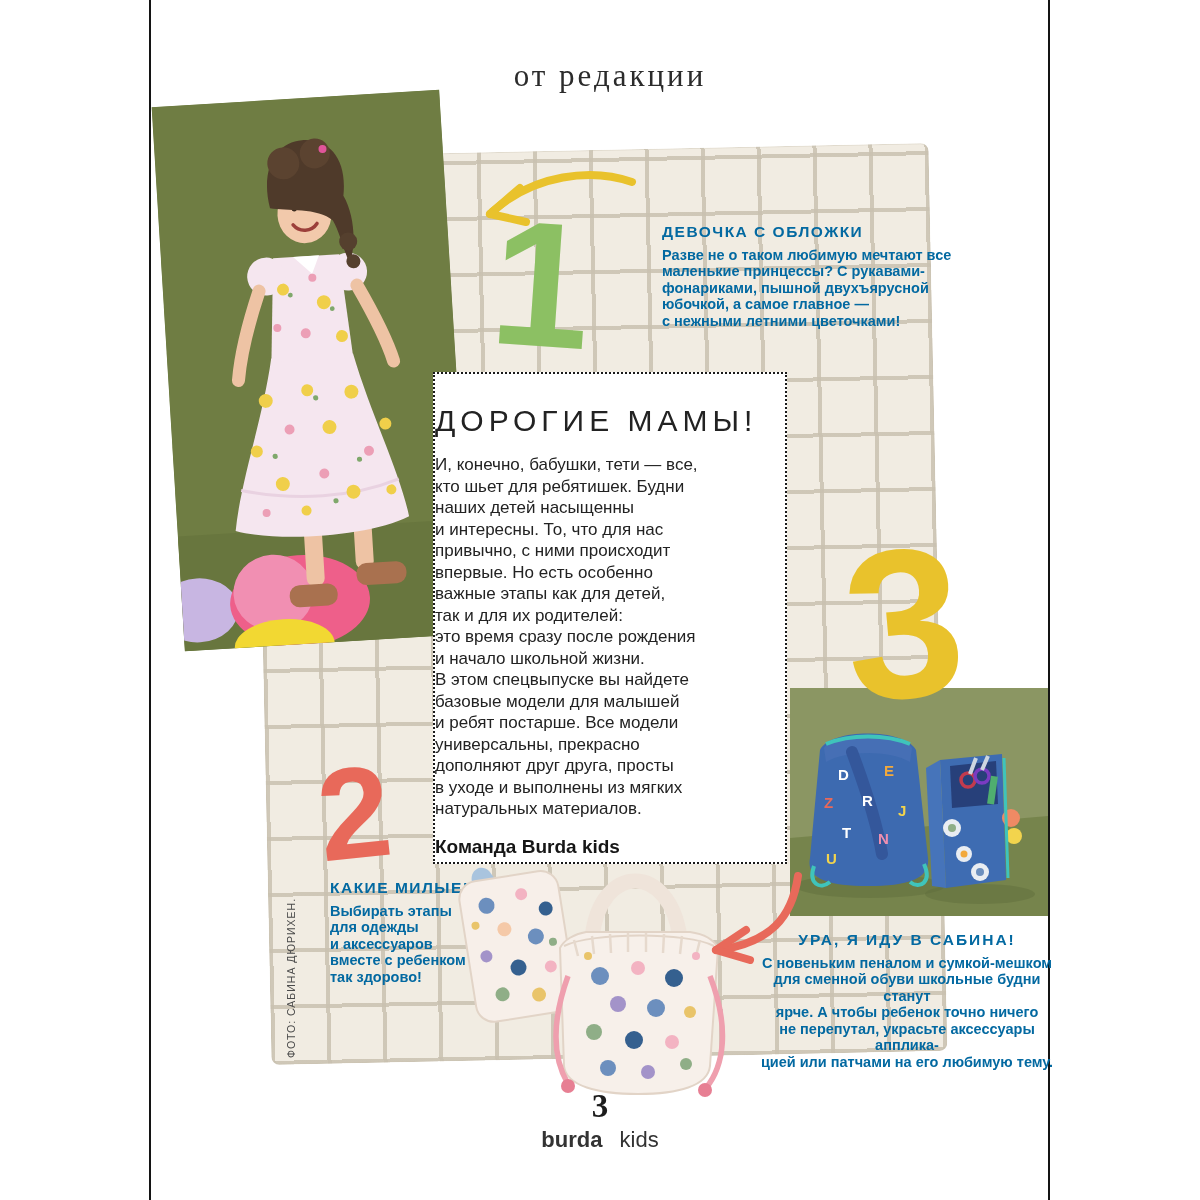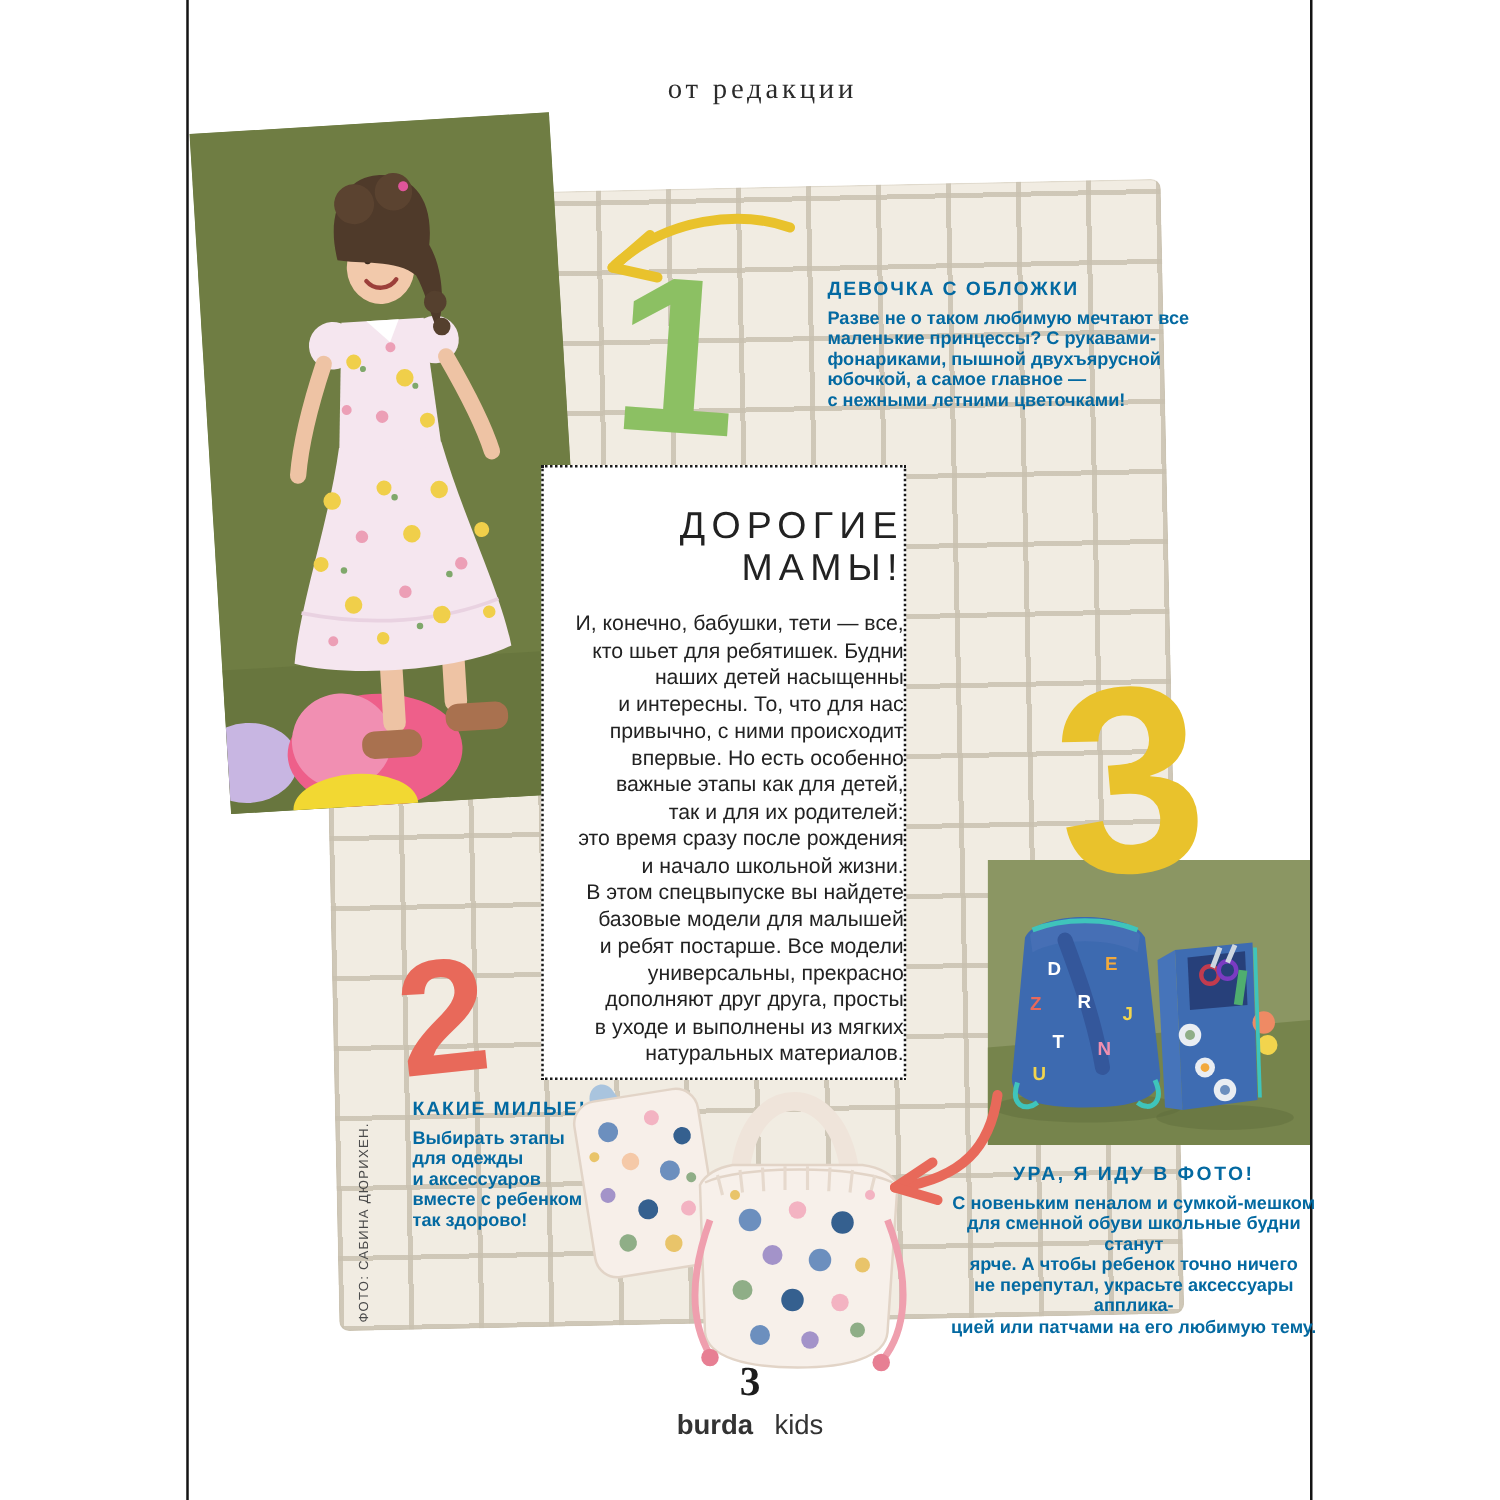--- a/index.html
+++ b/index.html
@@ -10,7 +10,7 @@
   .rule.right{left:1048px;}
 
   .header{position:absolute;left:460px;top:58px;width:300px;text-align:center;
-          font-family:"Liberation Serif",serif;font-size:23px;letter-spacing:3px;color:#2b2b2b;}
+          font-family:"Liberation Serif",serif;font-size:31px;letter-spacing:3px;color:#2b2b2b;}
 
   
   .sheet{position:absolute;left:262px;top:150px;width:676px;height:908px;

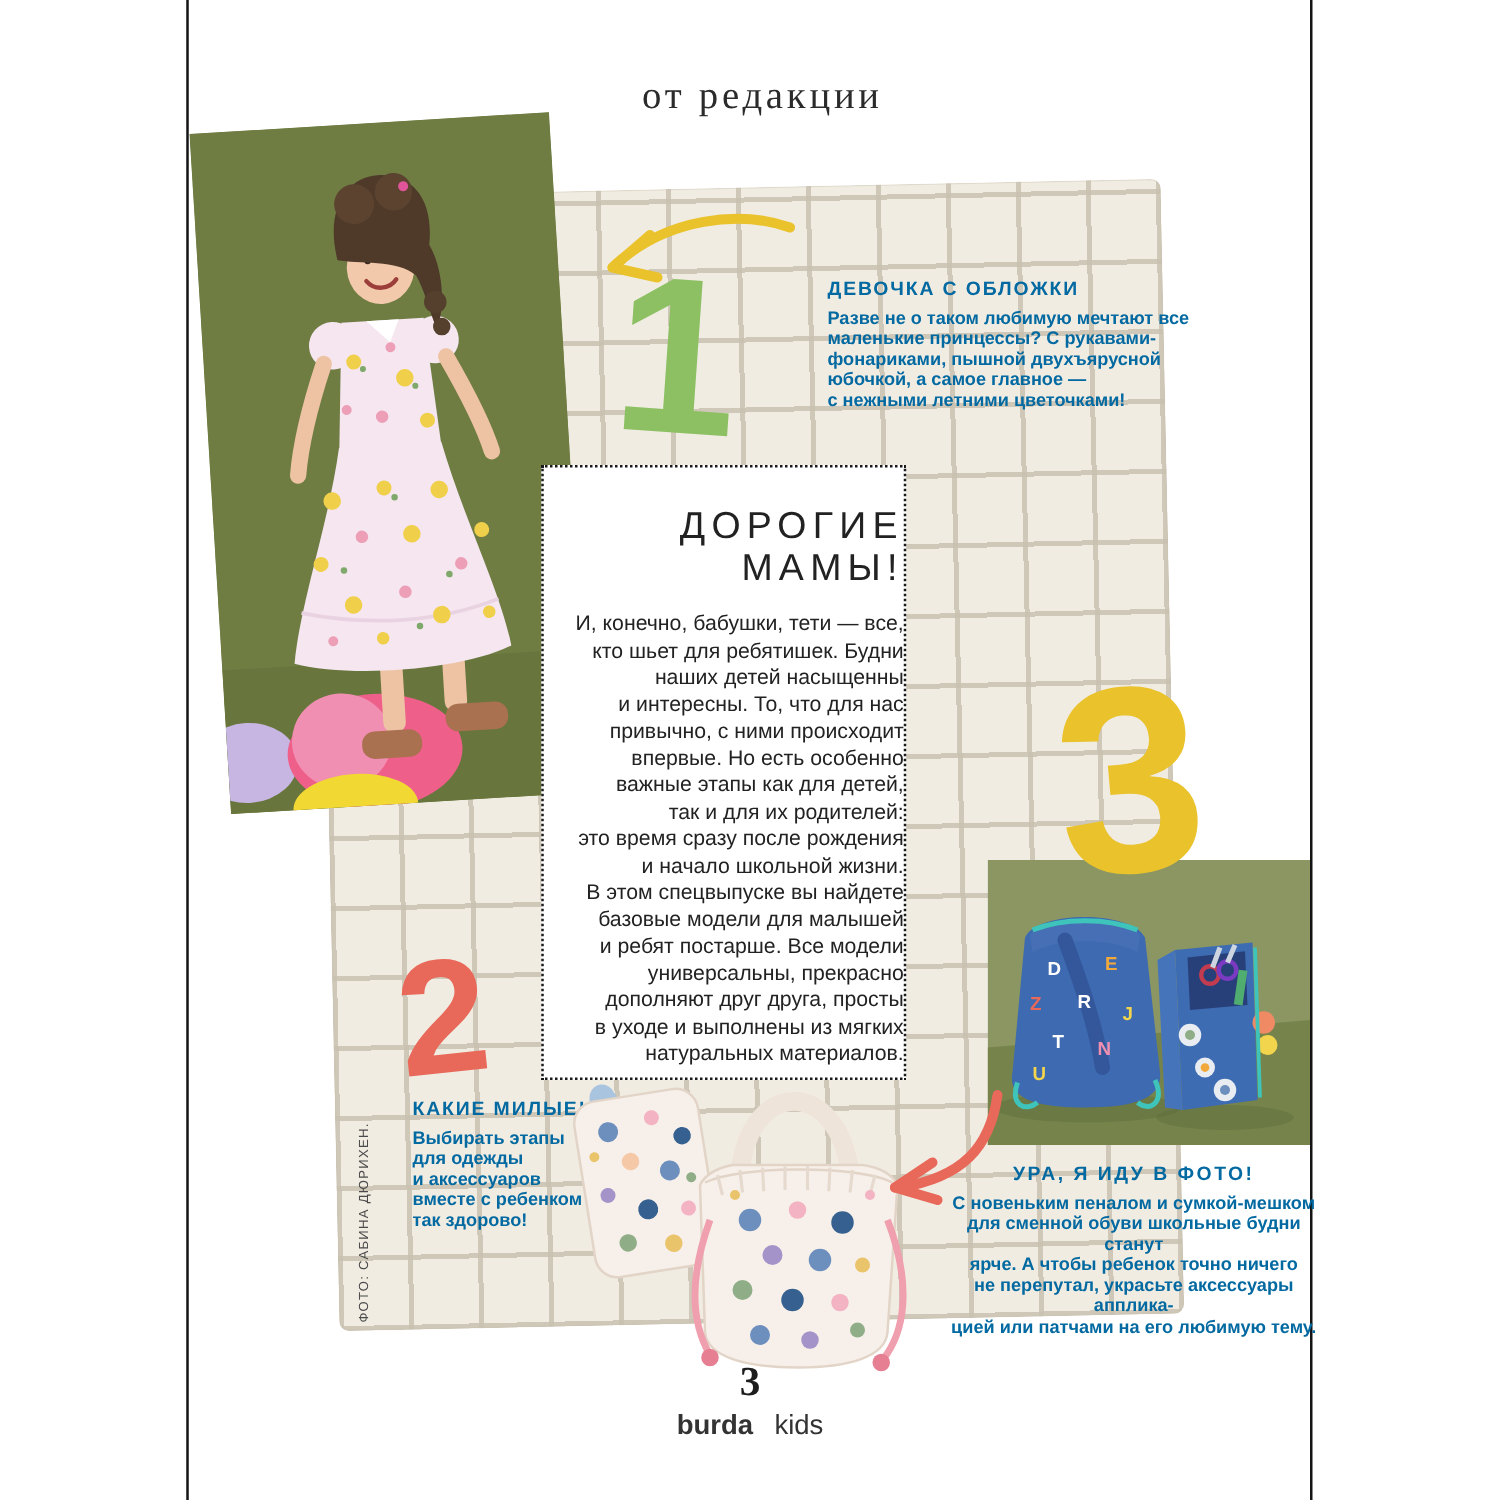--- a/index.html
+++ b/index.html
@@ -37,8 +37,8 @@
   .blk-cute{left:330px;top:880px;width:180px;}
   .blk-school{left:752px;top:932px;width:310px;text-align:center;}
 
-  .letterbox{position:absolute;left:433px;top:372px;width:292px;height:492px;background:#ffffff;
-             border:2px dotted #1a1a1a;box-sizing:border-box;text-align:right;z-index:4;}
+  .letterbox{position:absolute;left:433px;top:372px;width:354px;height:492px;background:#ffffff;
+             border:2px dotted #1a1a1a;box-sizing:border-box;text-align:left;z-index:4;}
   .letterbox .ltitle{margin-top:30px;font-size:30px;letter-spacing:5px;color:#222;}
   .letterbox .lbody{margin-top:16px;font-size:17px;line-height:21.5px;white-space:pre-line;color:#222;}
   .letterbox .lsig{margin-top:16px;font-size:19px;font-weight:700;color:#161616;}

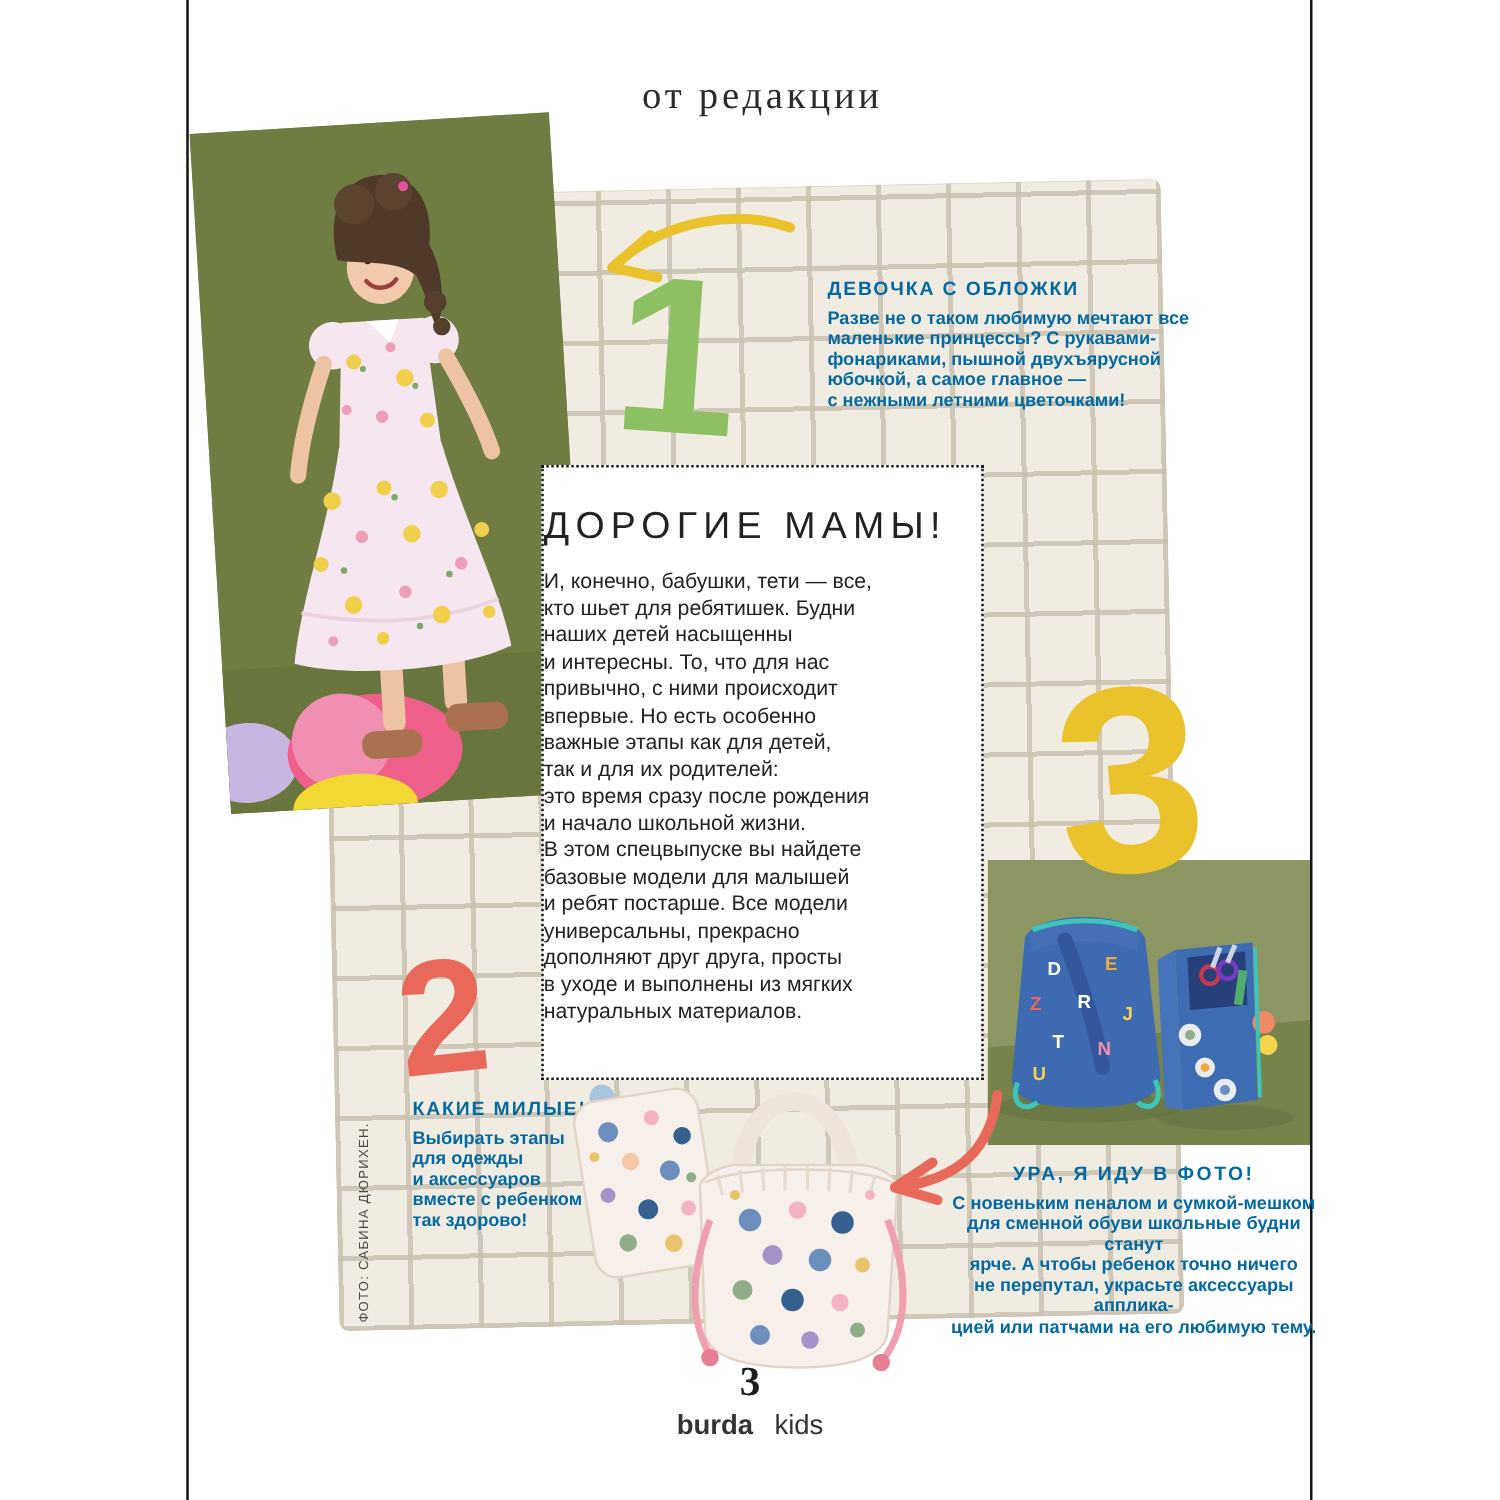--- a/index.html
+++ b/index.html
@@ -171,6 +171,7 @@
 дополняют друг друга, просты
 в уходе и выполнены из мягких
 натуральных материалов.</div>
+    <div class="lsig">Команда Burda kids</div>
   </div>
 
   <div class="bignum num3">3</div>

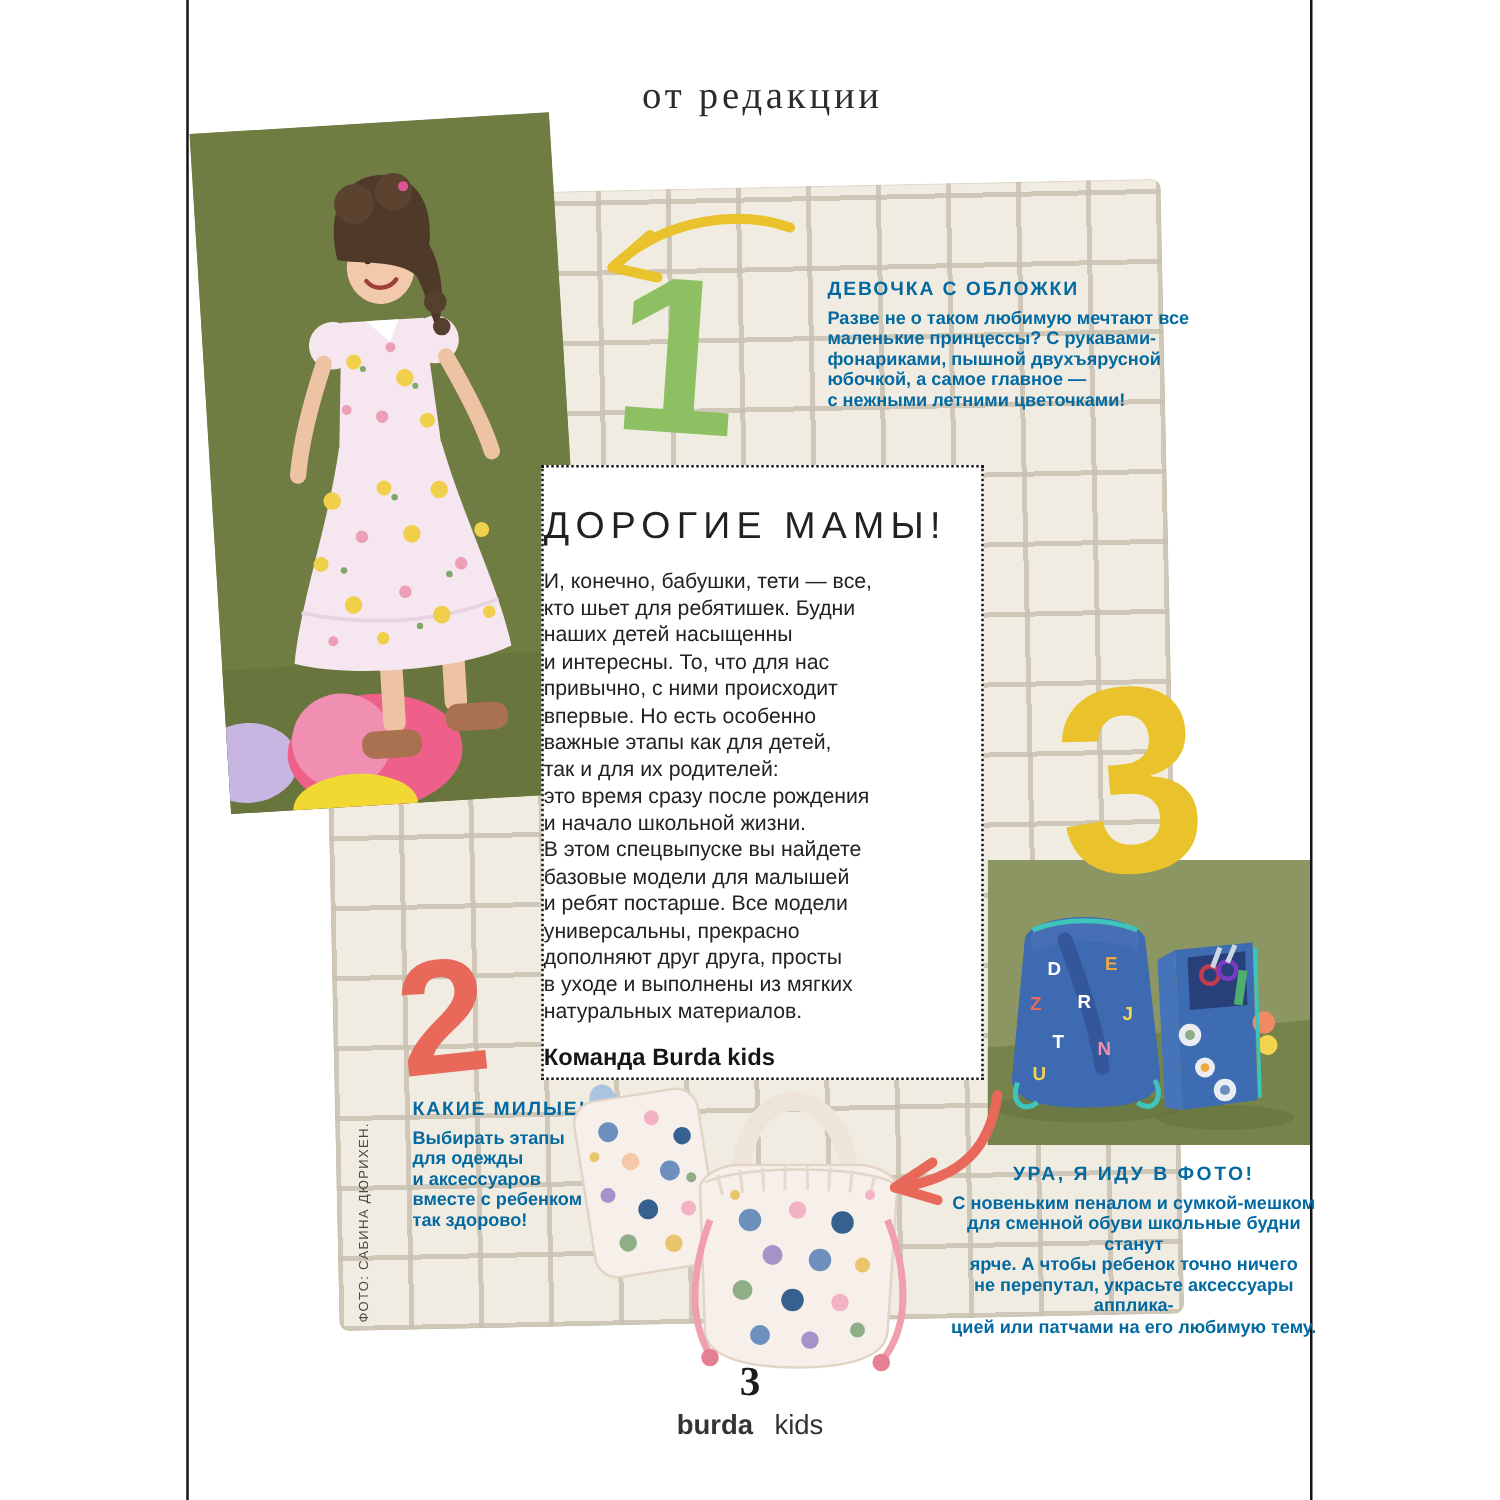--- a/index.html
+++ b/index.html
@@ -283,7 +283,7 @@
   </svg>
 
   <div class="info blk-school">
-    <div class="ititle" style="letter-spacing:2px;">УРА, Я ИДУ В ФОТО!</div>
+    <div class="ititle" style="letter-spacing:2px;">УРА, Я ИДУ В САБИНА!</div>
     <div class="ibody">С новеньким пеналом и сумкой-мешком
 для сменной обуви школьные будни станут
 ярче. А чтобы ребенок точно ничего

